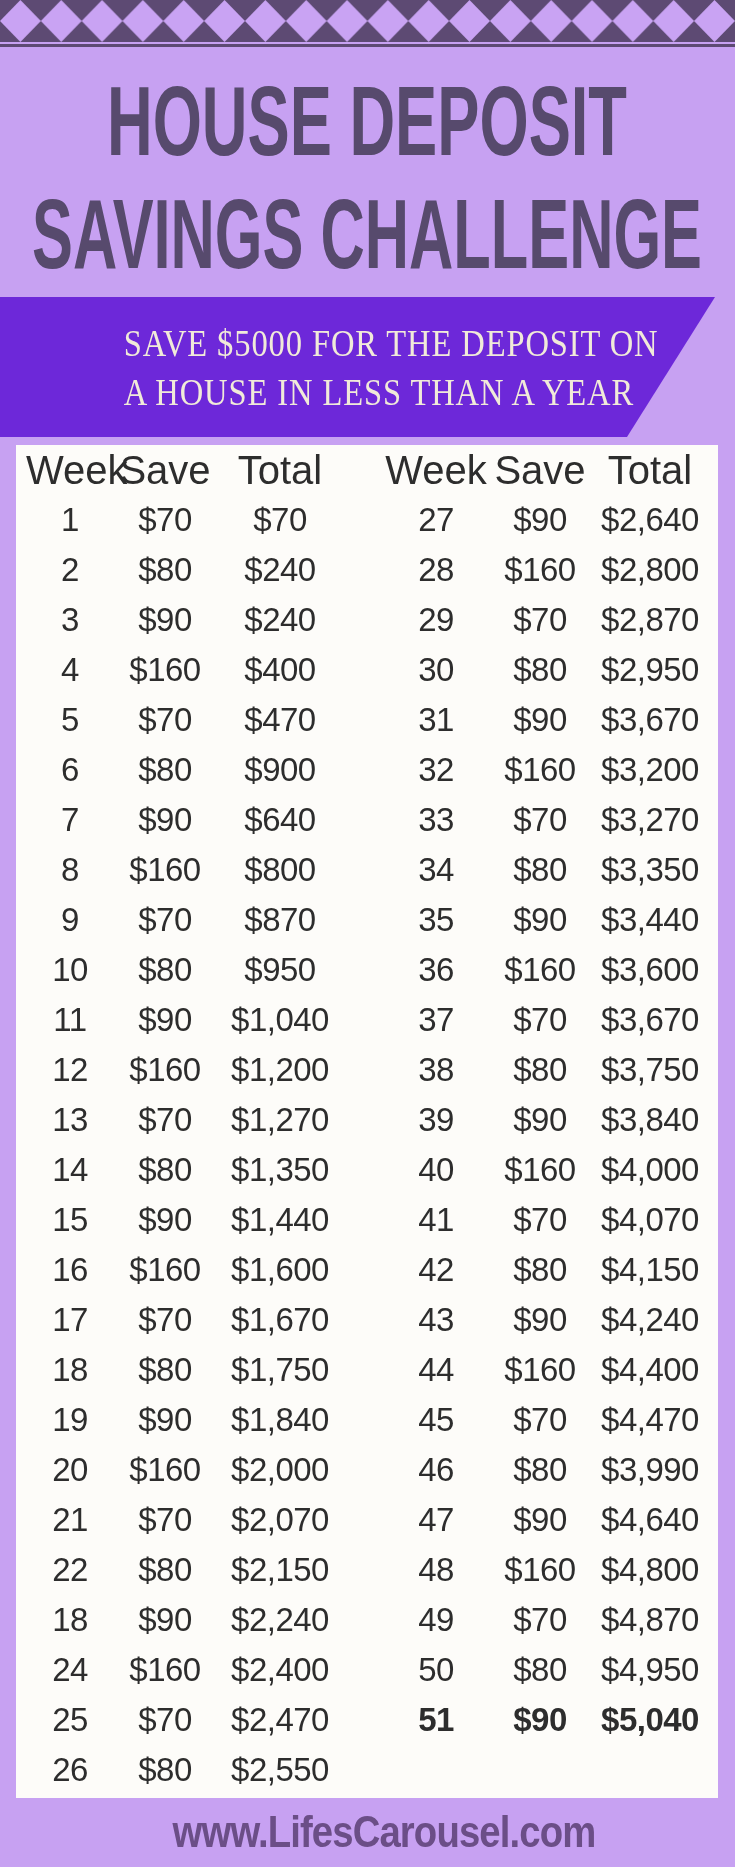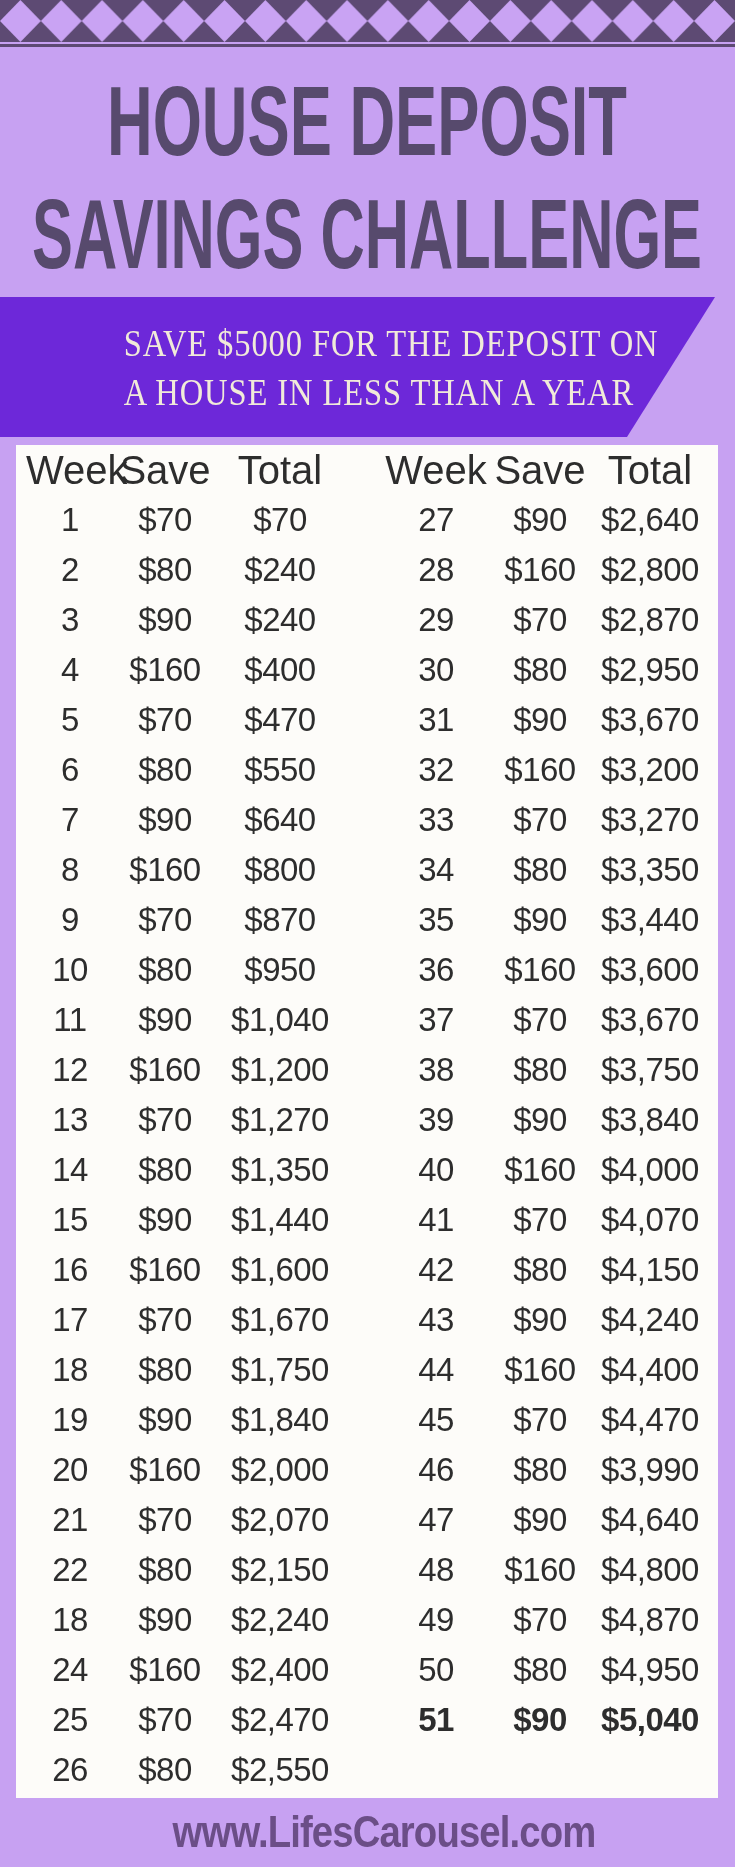--- a/index.html
+++ b/index.html
@@ -130,7 +130,7 @@
         <div class="trow">
           <span class="cell c1">6</span>
           <span class="cell c2">$80</span>
-          <span class="cell c3">$550</span>
+          <span class="cell c3">$900</span>
         </div>
         <div class="trow">
           <span class="cell c1">7</span>

